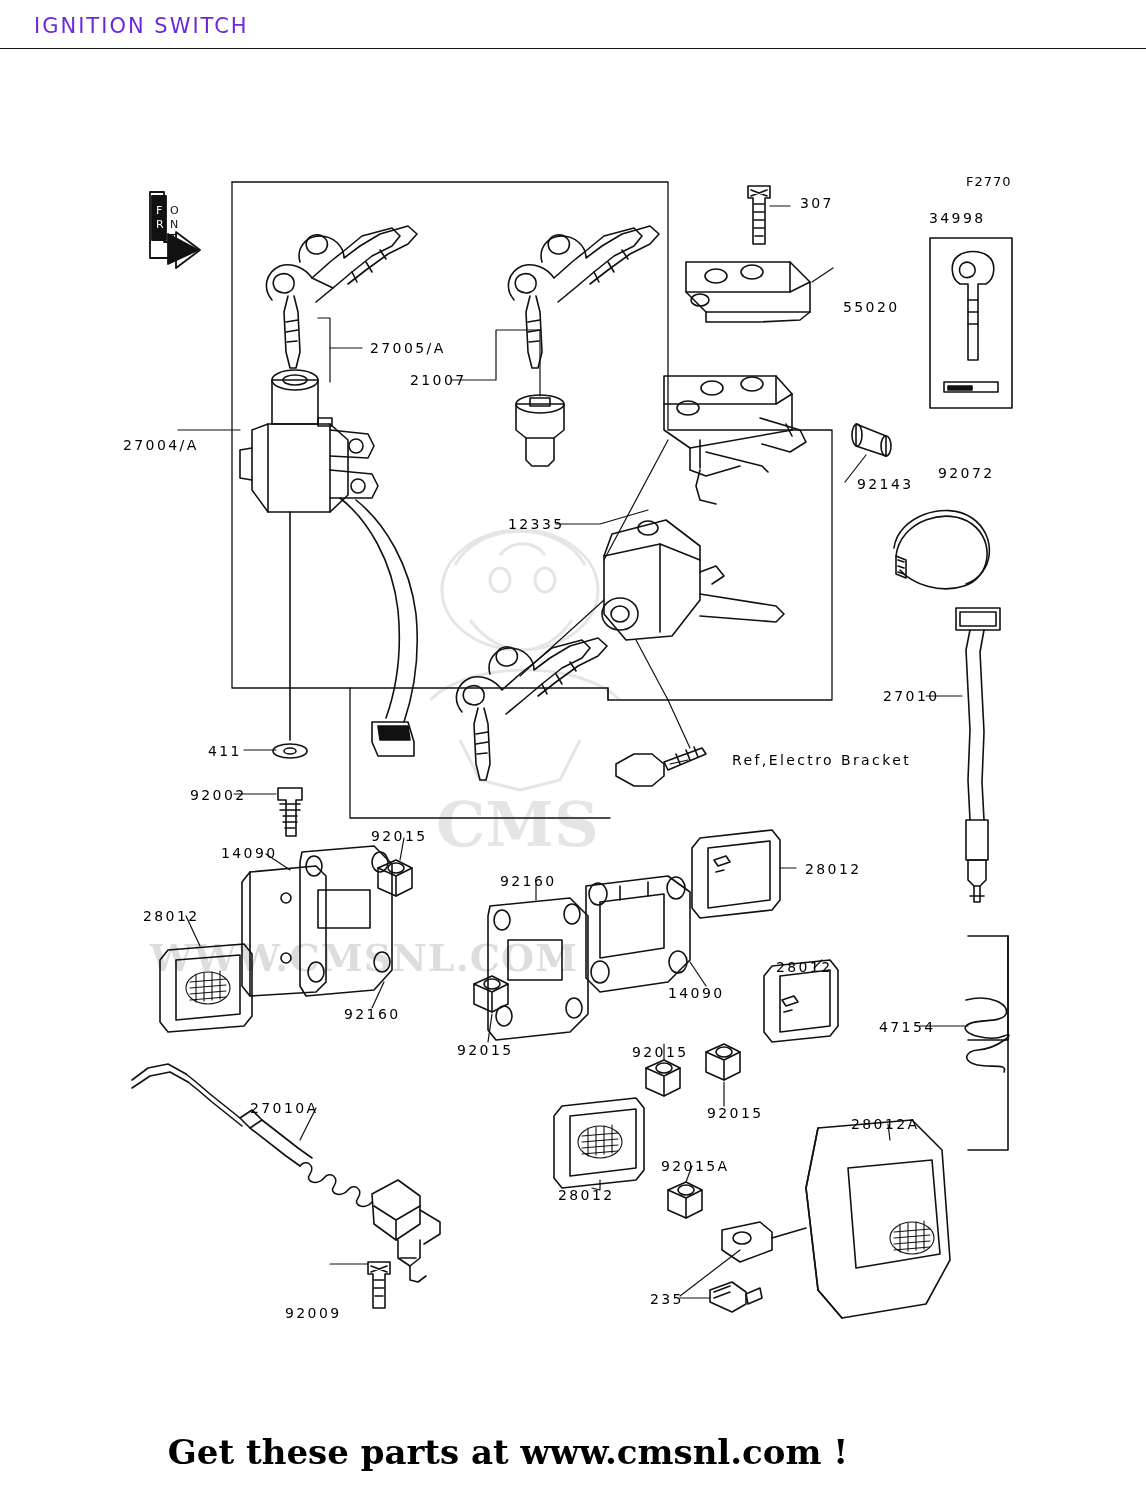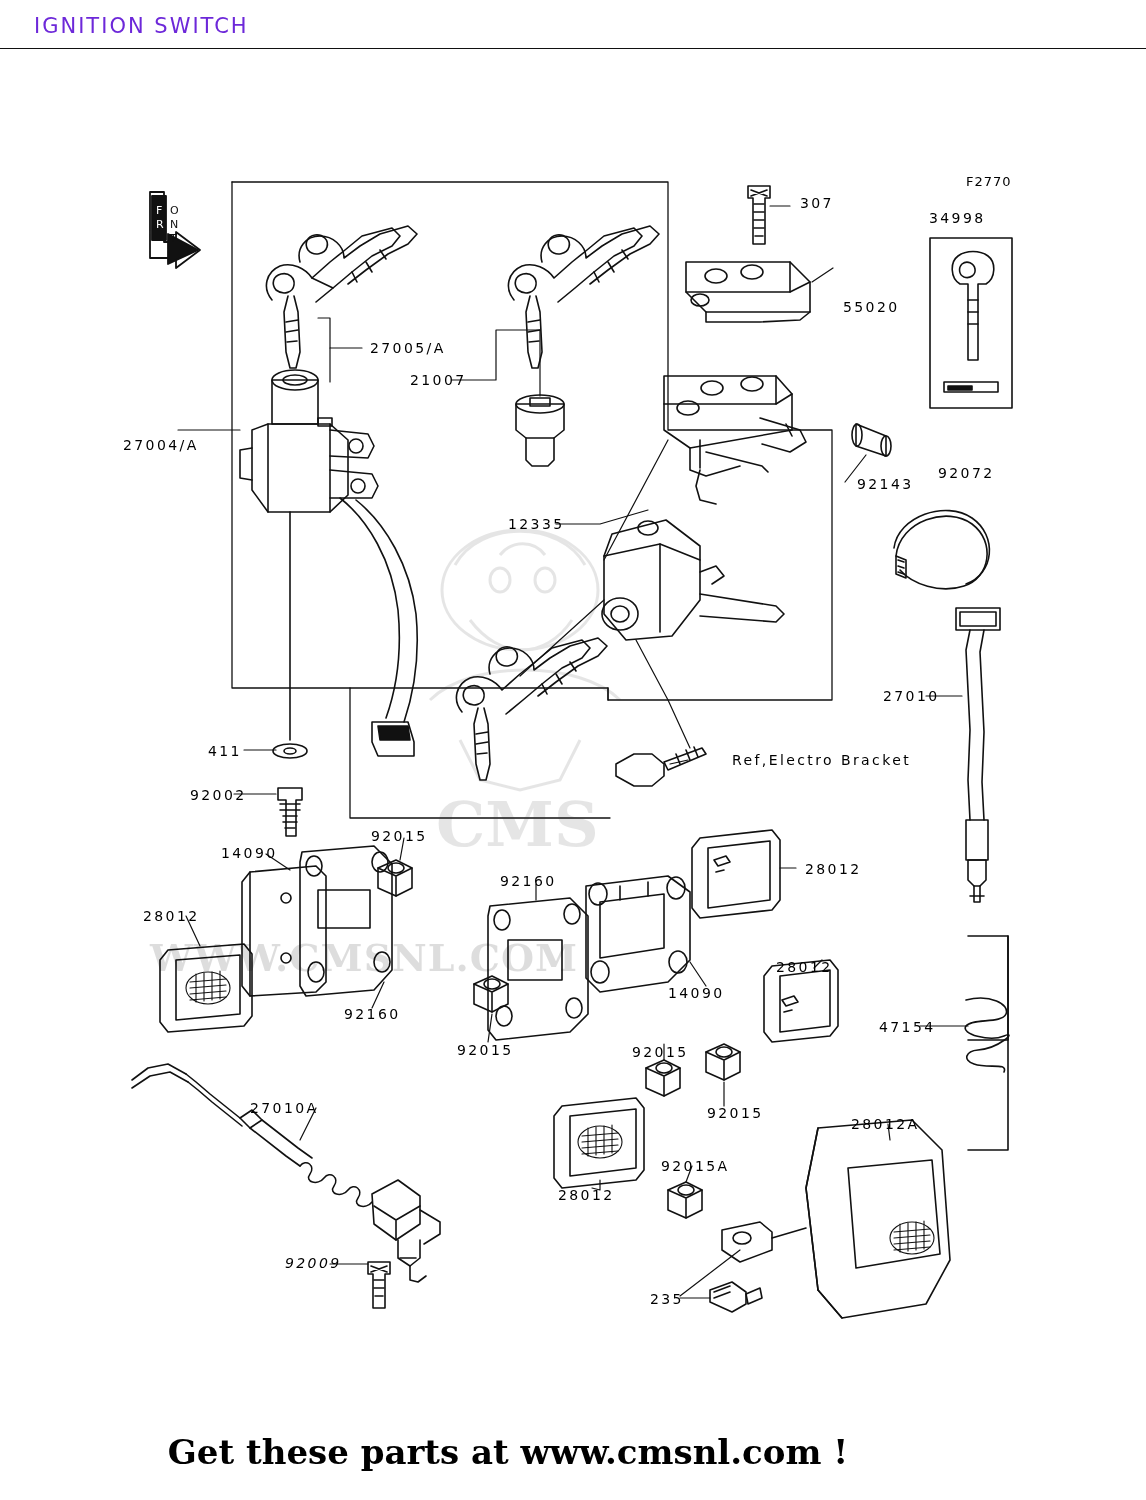--- a/index.html
+++ b/index.html
@@ -453,7 +453,7 @@
   <div class="lbl" style="left:851px;top:1116px;">28012A</div>
   <div class="lbl" style="left:661px;top:1158px;">92015A</div>
   <div class="lbl" style="left:558px;top:1187px;">28012</div>
-  <div class="lbl" style="left:285px;top:1255px;font-style:italic;">92009</div>
+  <div class="lbl" style="left:285px;top:1305px;">92009</div>
   <div class="lbl" style="left:650px;top:1291px;">235</div>
 
   <div class="footer">Get these parts at www.cmsnl.com !</div>

